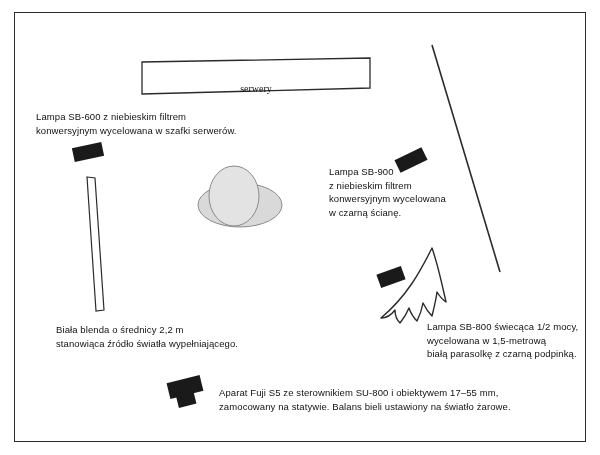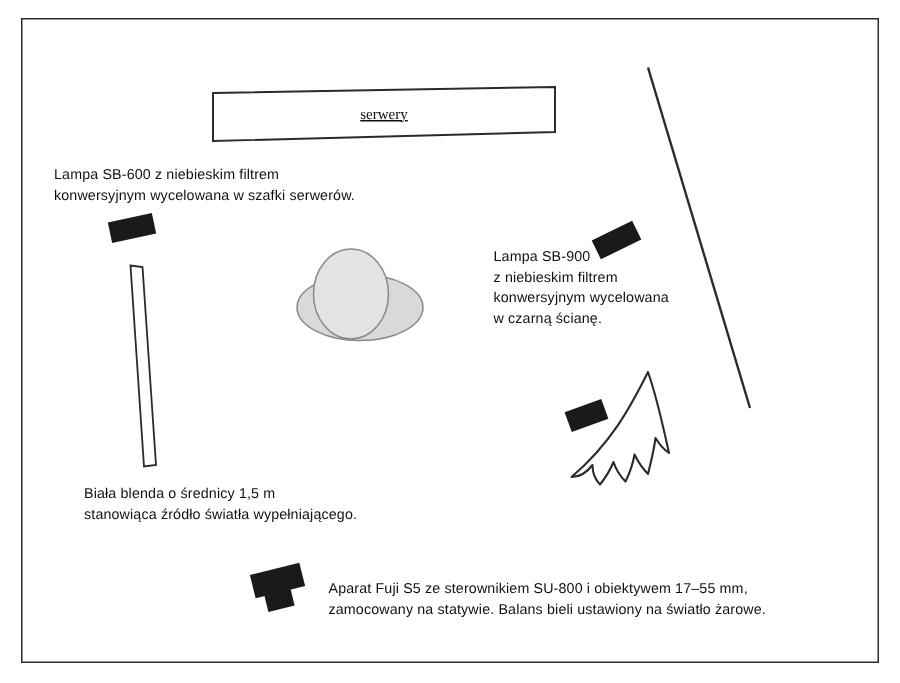--- a/index.html
+++ b/index.html
@@ -51,7 +51,7 @@
   .servers-text {
     position: absolute;
     left: 0;
-    top: 0;
+    top: 12px;
     width: 232px;
     height: 40px;
     display: flex;
@@ -59,7 +59,6 @@
     justify-content: center;
     font-size: 10px;
     color: #111111;
-    text-decoration: underline;
   }
   
   .overlay {

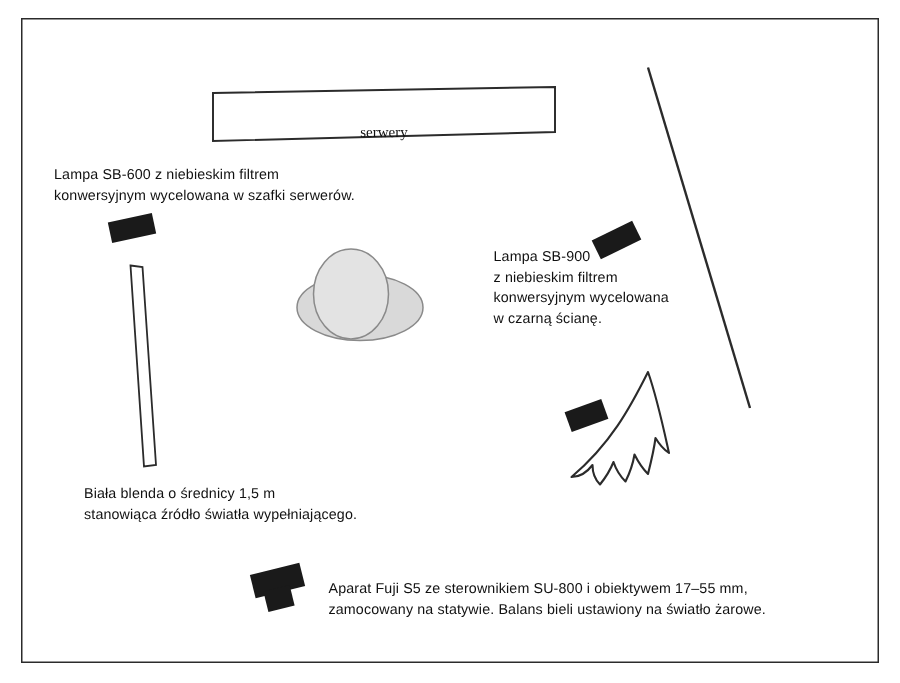--- a/index.html
+++ b/index.html
@@ -126,7 +126,7 @@
 konwersyjnym wycelowana
 w czarną ścianę.</div>
 
-  <div class="label" style="left:56px; top:323px; width:220px;">Biała blenda o średnicy 1,5 m
+  <div class="label" style="left:56px; top:323px; width:220px;">Biała blenda o średnicy 2,2 m
 stanowiąca źródło światła wypełniającego.</div>
 
 

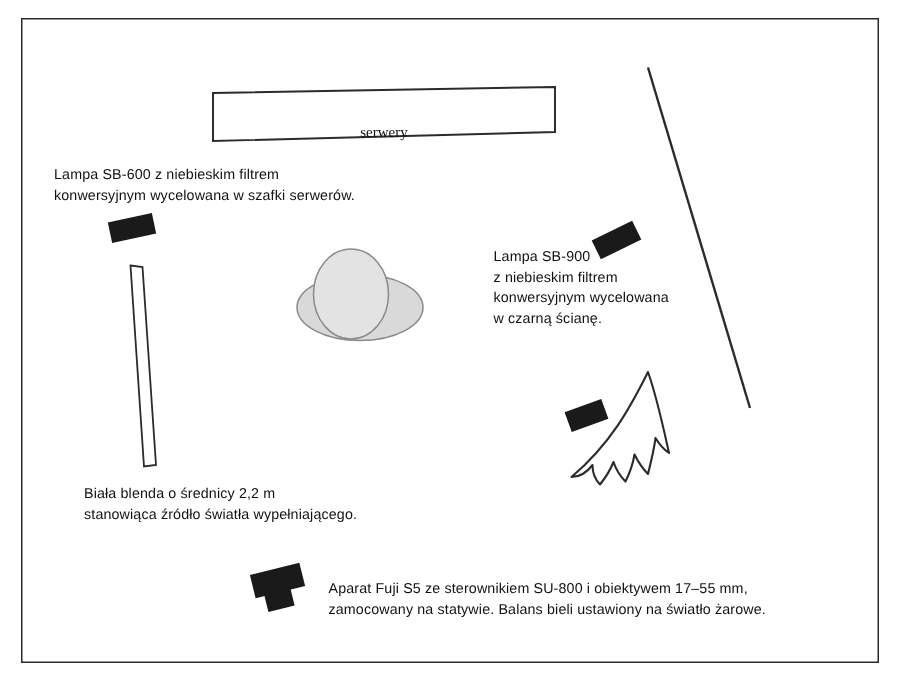--- a/index.html
+++ b/index.html
@@ -129,6 +129,9 @@
   <div class="label" style="left:56px; top:323px; width:220px;">Biała blenda o średnicy 2,2 m
 stanowiąca źródło światła wypełniającego.</div>
 
+  <div class="label" style="left:427px; top:320px; width:160px;">Lampa SB-800 świecąca 1/2 mocy,
+wycelowana w 1,5-metrową
+białą parasolkę z czarną podpinką.</div>
 
   <div class="label" style="left:219px; top:386px; width:330px;">Aparat Fuji S5 ze sterownikiem SU-800 i obiektywem 17–55 mm,
 zamocowany na statywie. Balans bieli ustawiony na światło żarowe.</div>

